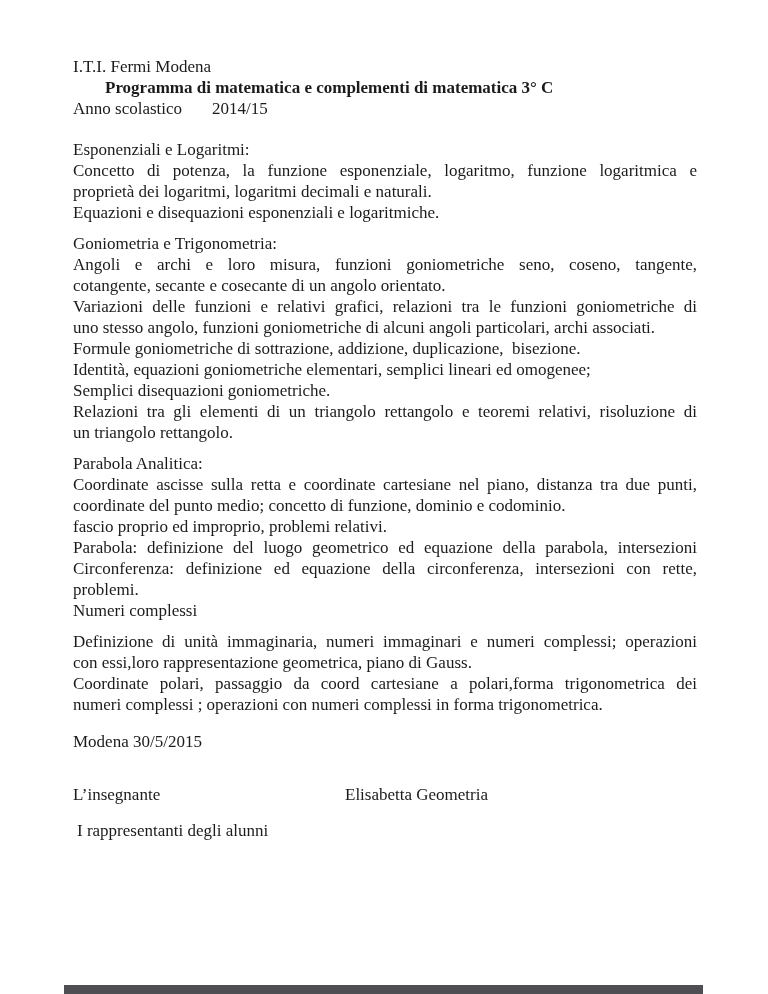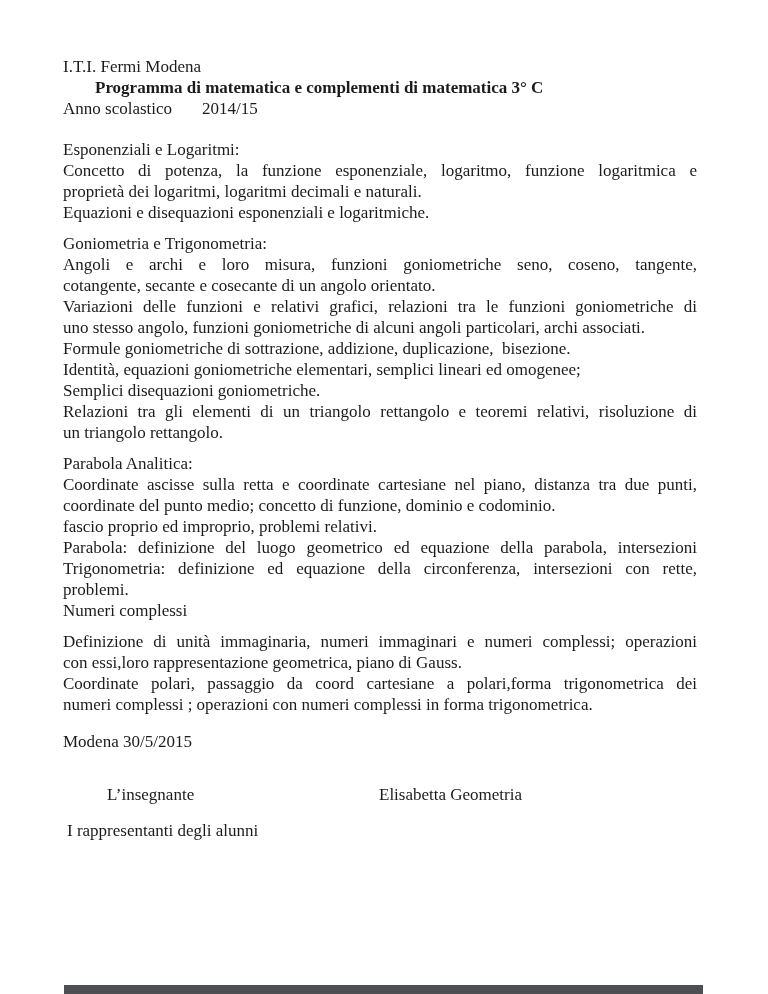--- a/index.html
+++ b/index.html
@@ -13,7 +13,7 @@
   }
   .page {
     position: absolute;
-    top: 56px; left: 63px; right: 71px;
+    top: 56px; left: 73px; right: 71px;
   }
   .line {
     font-size: 17px;

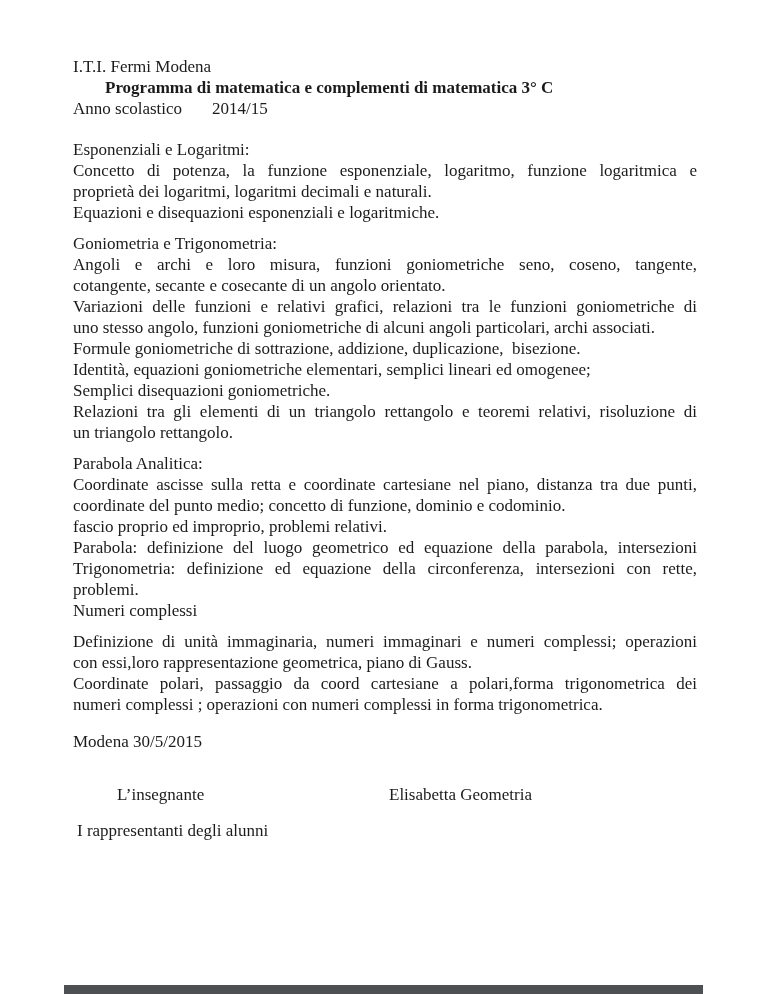--- a/index.html
+++ b/index.html
@@ -73,7 +73,7 @@
       <div class="line">coordinate del punto medio; concetto di funzione, dominio e codominio.</div>
       <div class="line">fascio proprio ed improprio, problemi relativi.</div>
       <div class="line j">Parabola: definizione del luogo geometrico ed equazione della parabola, intersezioni</div>
-      <div class="line j">Trigonometria: definizione ed equazione della circonferenza, intersezioni con rette,</div>
+      <div class="line j">Circonferenza: definizione ed equazione della circonferenza, intersezioni con rette,</div>
       <div class="line">problemi.</div>
       <div class="line heading"><span class="u">Numeri complessi</span></div>
       <div class="gap10"></div>

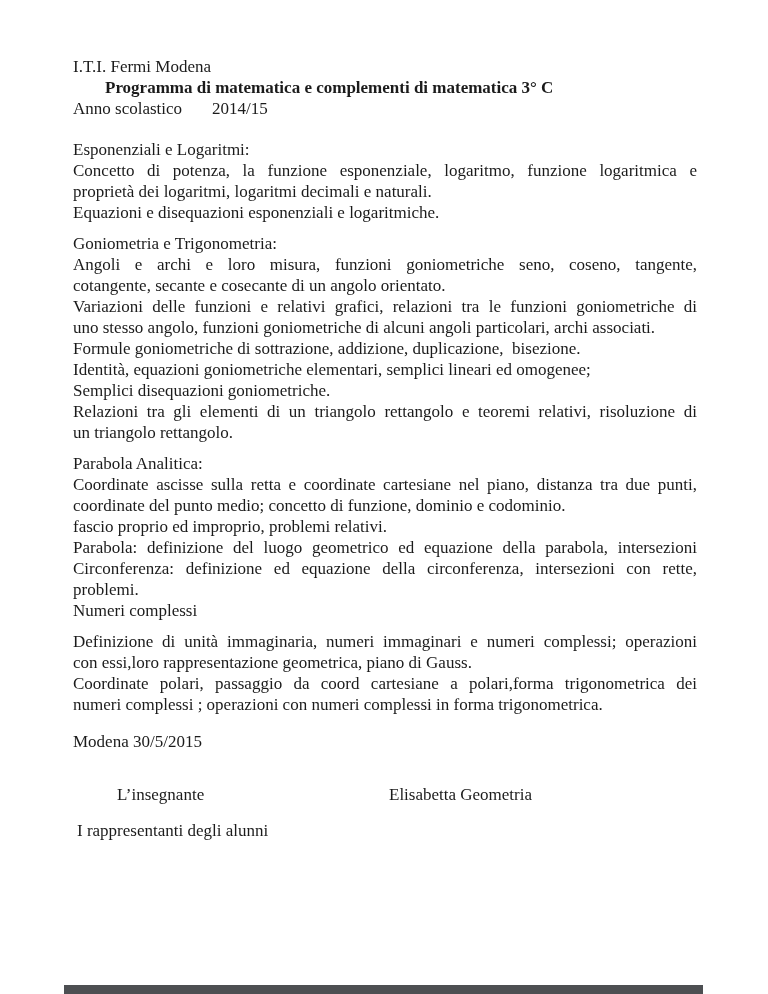--- a/index.html
+++ b/index.html
@@ -33,7 +33,7 @@
   .gap32 { height: 32px; }
   .gap15 { height: 15px; }
   .sy-gap { display: inline-block; width: 30px; }
-  .teacher-label { display: inline-block; width: 272px; margin-left: 44px; }
+  .teacher-label { display: inline-block; width: 272px; }
   .students { padding-left: 4px; }
   .page-edge {
     position: absolute;

